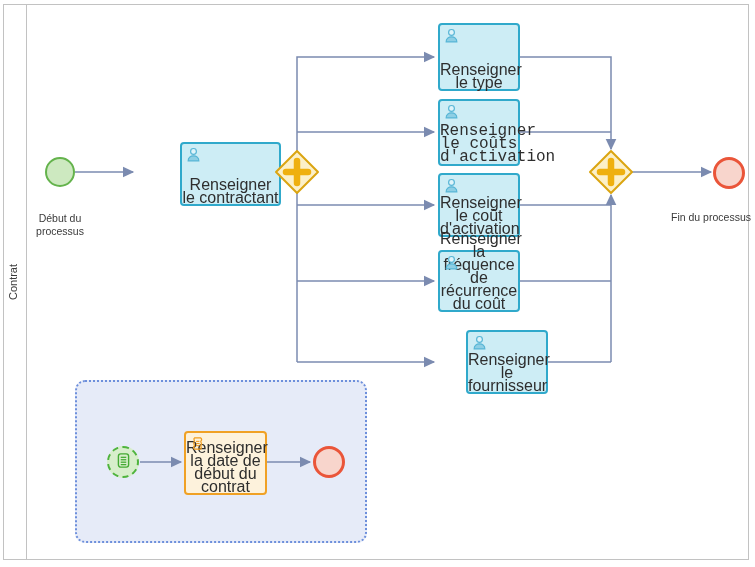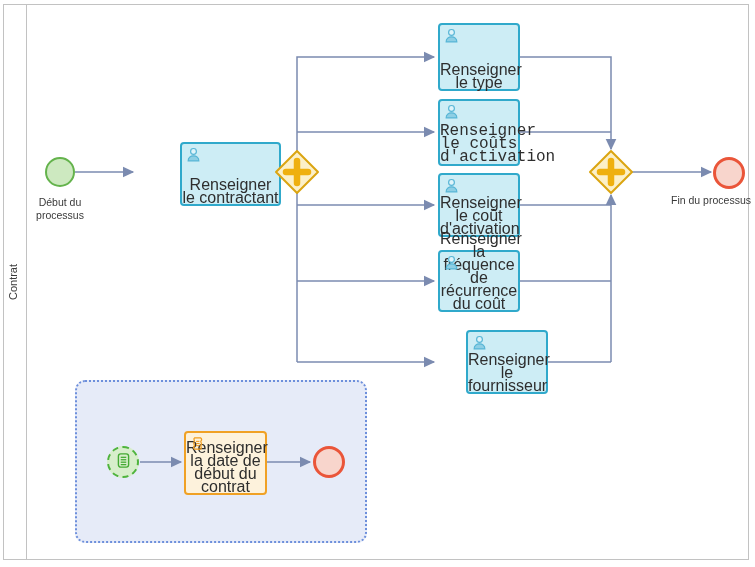--- a/index.html
+++ b/index.html
@@ -84,7 +84,7 @@
   </svg>
 
   <div class="event start" style="left:45px;top:157px;"></div>
-  <div class="evt-label" style="left:20px;top:196px;width:80px;">Début du processus</div>
+  <div class="evt-label" style="left:20px;top:212px;width:80px;">Début du processus</div>
 
   <div class="task" style="left:136px;top:142px;width:101px;height:64px;margin-left:44px;">
     <span class="icon">

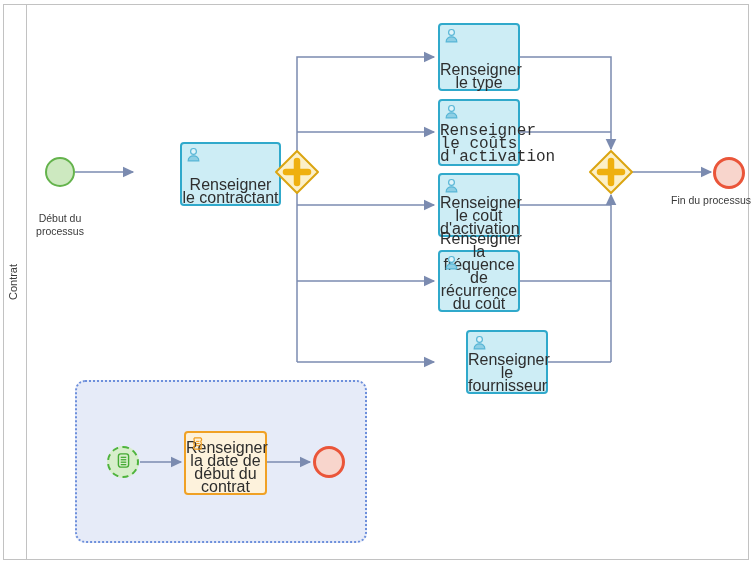--- a/index.html
+++ b/index.html
@@ -167,7 +167,7 @@
   </div>
 
   <div class="event end" style="left:713px;top:157px;"></div>
-  <div class="evt-label" style="left:668px;top:194px;width:86px;">Fin du processus</div>
+  <div class="evt-label" style="left:668px;top:211px;width:86px;">Fin du processus</div>
 
   <div class="event sub-start" style="left:107px;top:446px;">
     <span>

